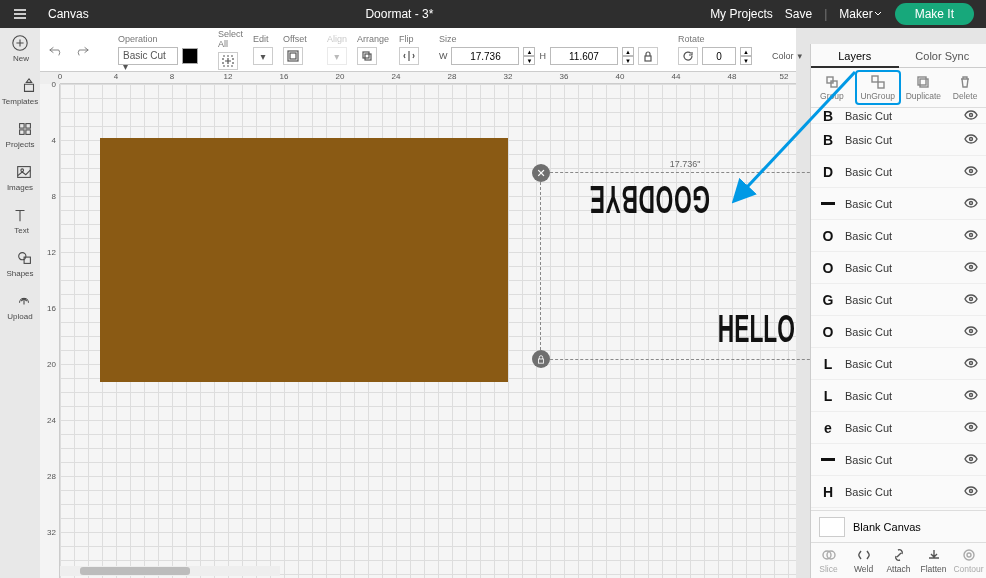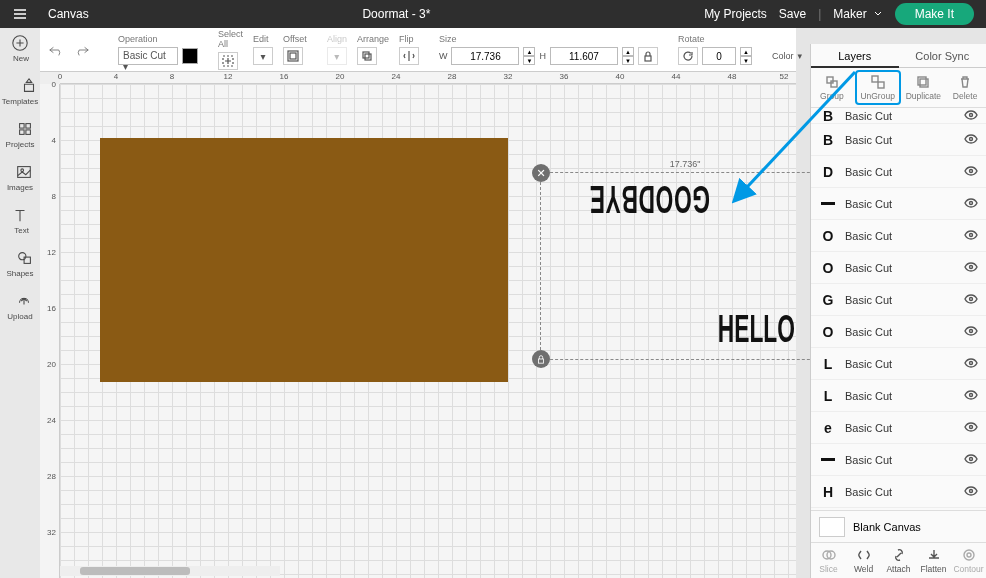--- a/index.html
+++ b/index.html
@@ -13,7 +13,7 @@
 .top-bar .right { display: flex; align-items: center; gap: 12px; padding-right: 12px; }
 .top-bar .right .sep { color: #777; }
 .make-it { background: #17a87b; border-radius: 14px; padding: 4px 20px; font-size: 12px; color: #fff; border: none; cursor: pointer; }
-.maker-dd { display: flex; align-items: center; gap: 6px; cursor: pointer; }
+.maker-dd { display: flex; align-items: center; cursor: pointer; }
 
 .left-rail { position: absolute; left: 0; top: 28px; bottom: 0; width: 40px; background: #e8e8e8; display: flex; flex-direction: column; align-items: center; padding-top: 6px; gap: 14px; }
 .left-rail .rail-item { display: flex; flex-direction: column; align-items: flex-end; gap: 2px; color: #4a4a4a; font-size: 8px; cursor: pointer; }

